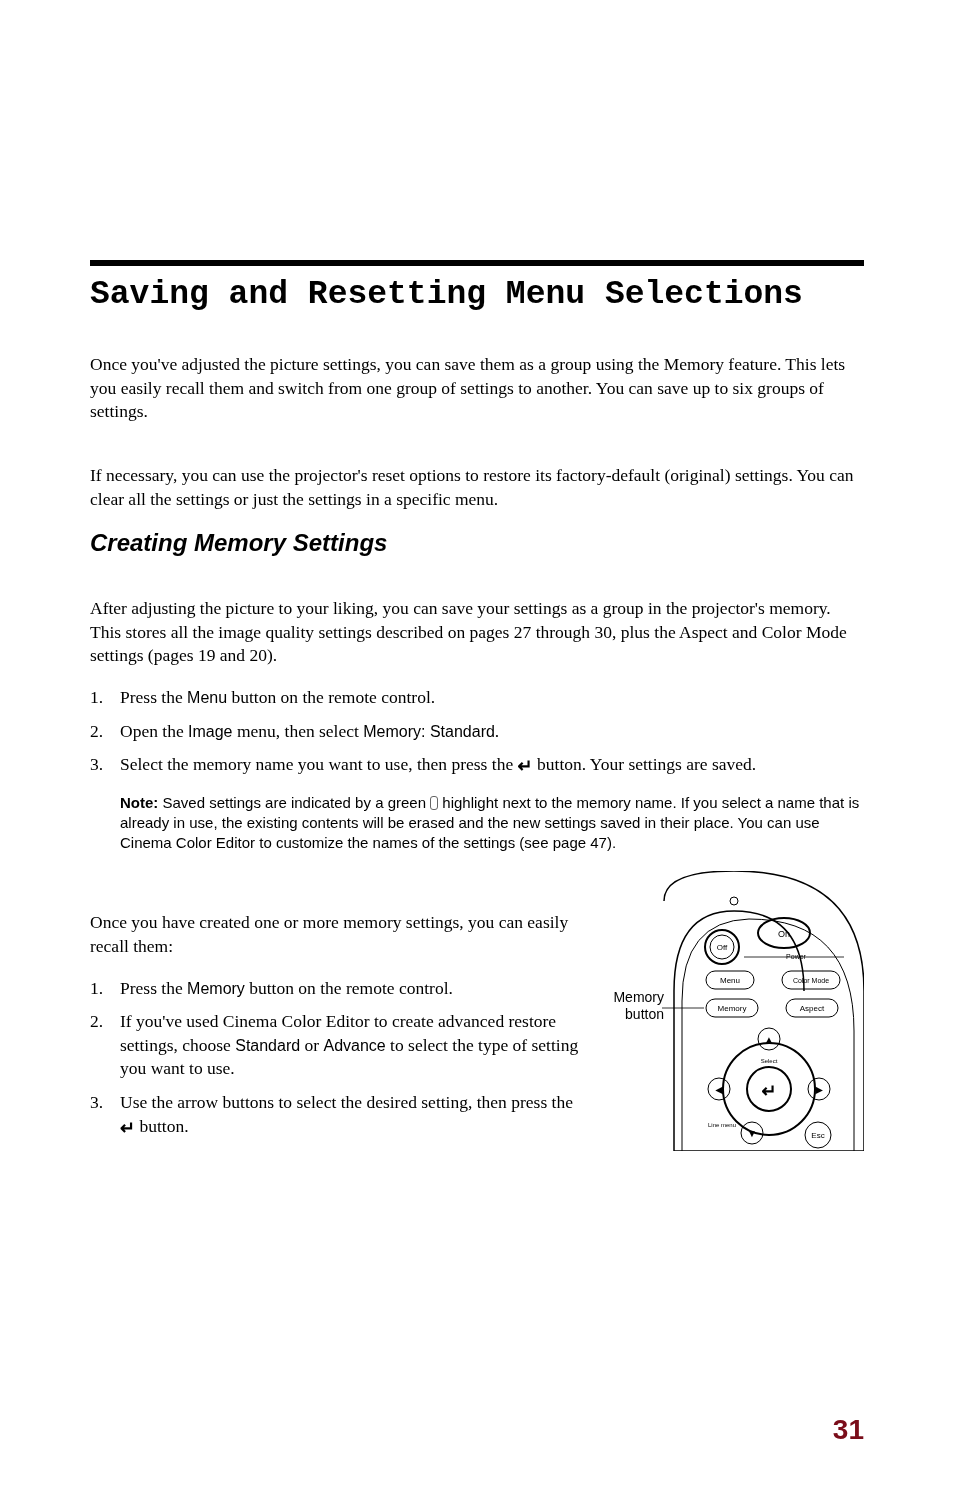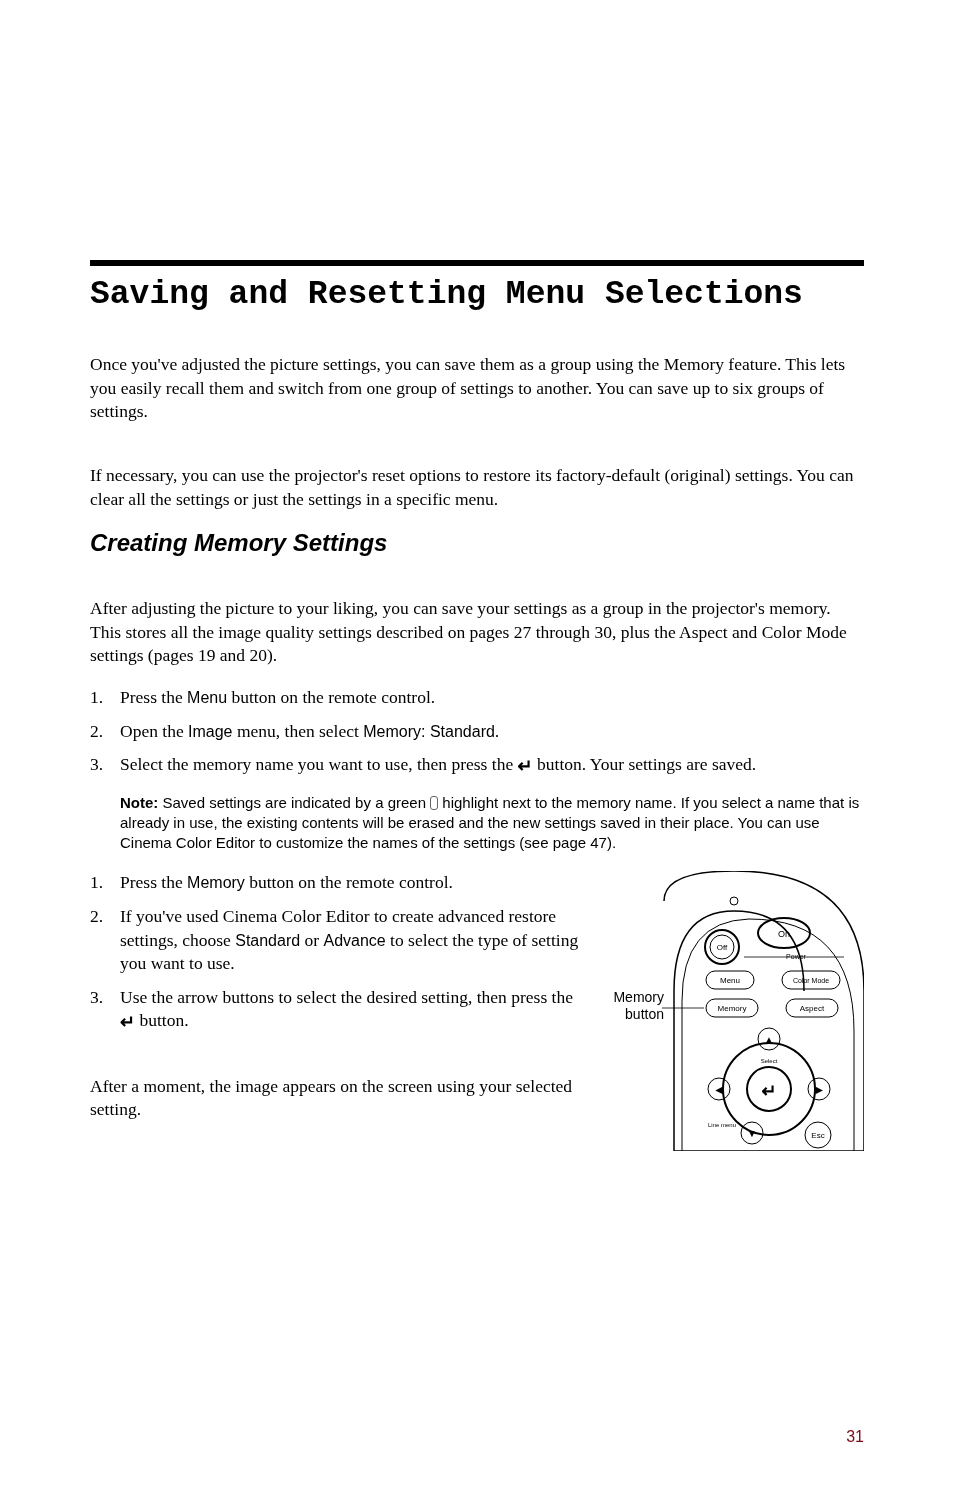--- a/index.html
+++ b/index.html
@@ -142,6 +142,7 @@
 
 <div class="cols">
   <div class="col-left">
+    <p class="body">Once you have created one or more memory settings, you can easily recall them:</p>
 
     <ol>
       <li>

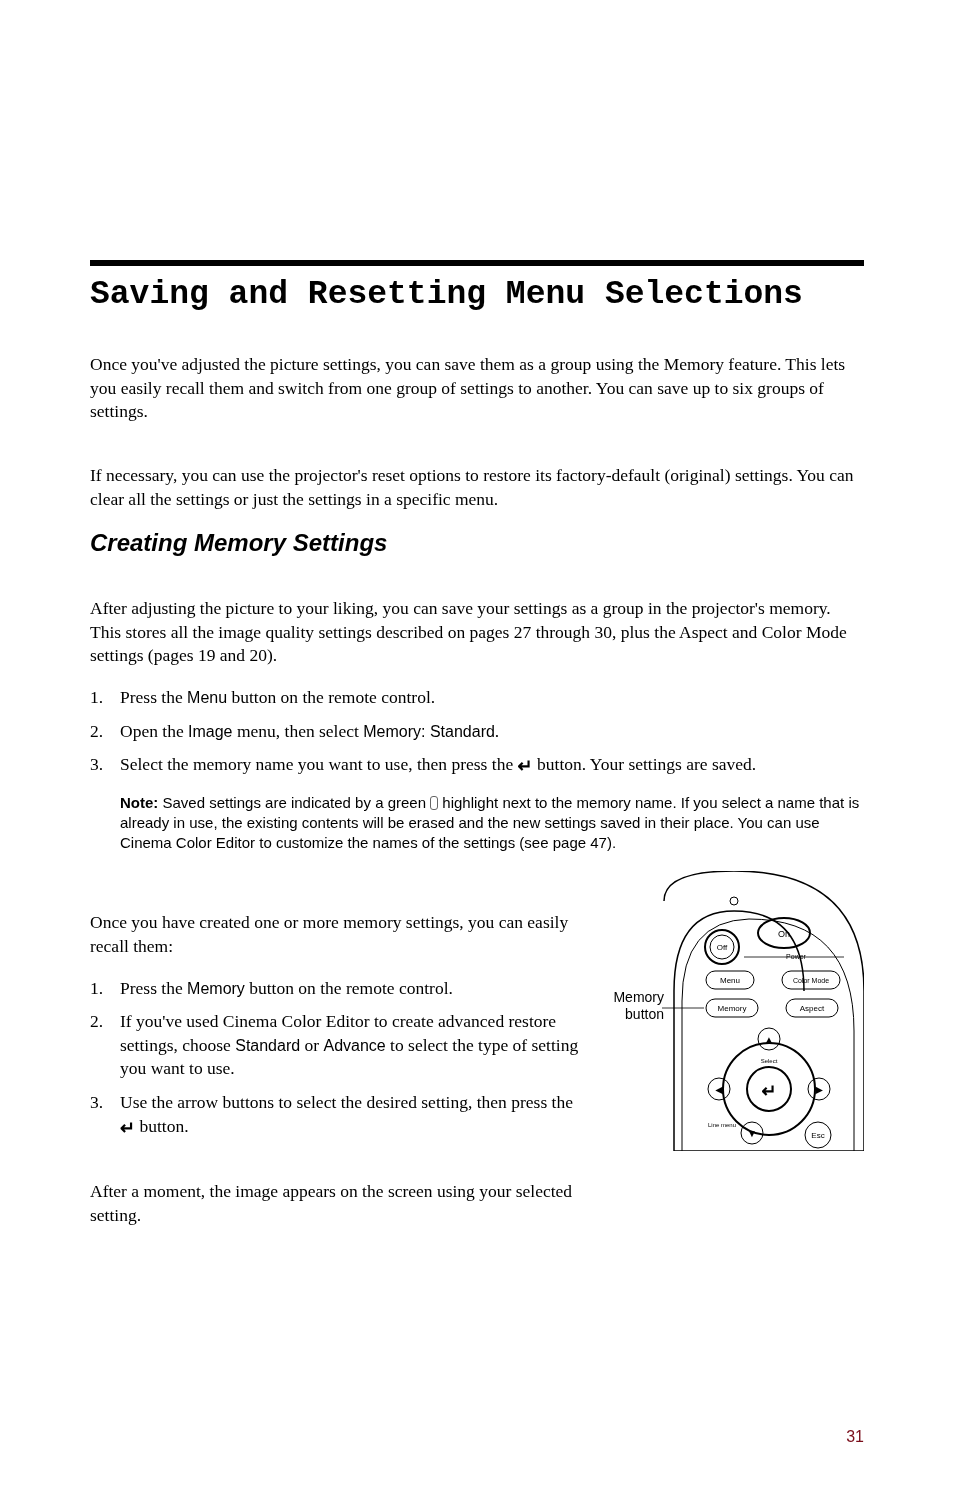--- a/index.html
+++ b/index.html
@@ -160,7 +160,6 @@
     </ol>
 
 
-    <p class="body">After a moment, the image appears on the screen using your selected setting.</p>
   </div>
 
   <div class="col-right">

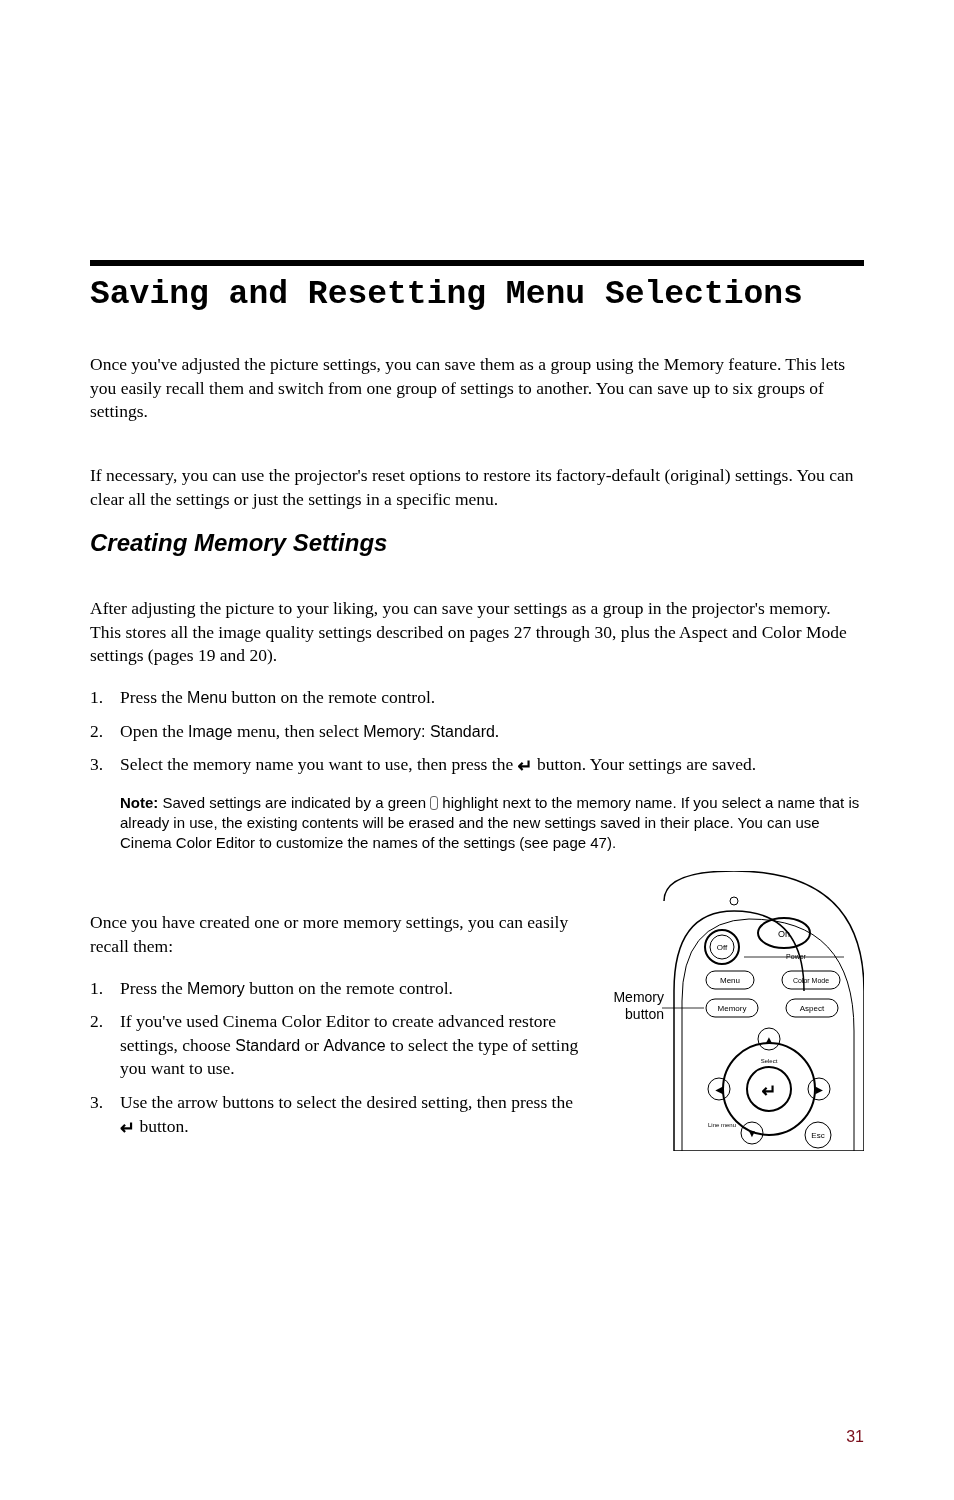--- a/index.html
+++ b/index.html
@@ -93,9 +93,9 @@
     bottom: 54px;
     right: 90px;
     font-family: Arial, Helvetica, sans-serif;
-    font-weight: normal;
+    font-weight: bold;
     color: #7a0d1a;
-    font-size: 16px;
+    font-size: 28px;
   }
   .callout-label {
     font-family: Arial, Helvetica, sans-serif;

